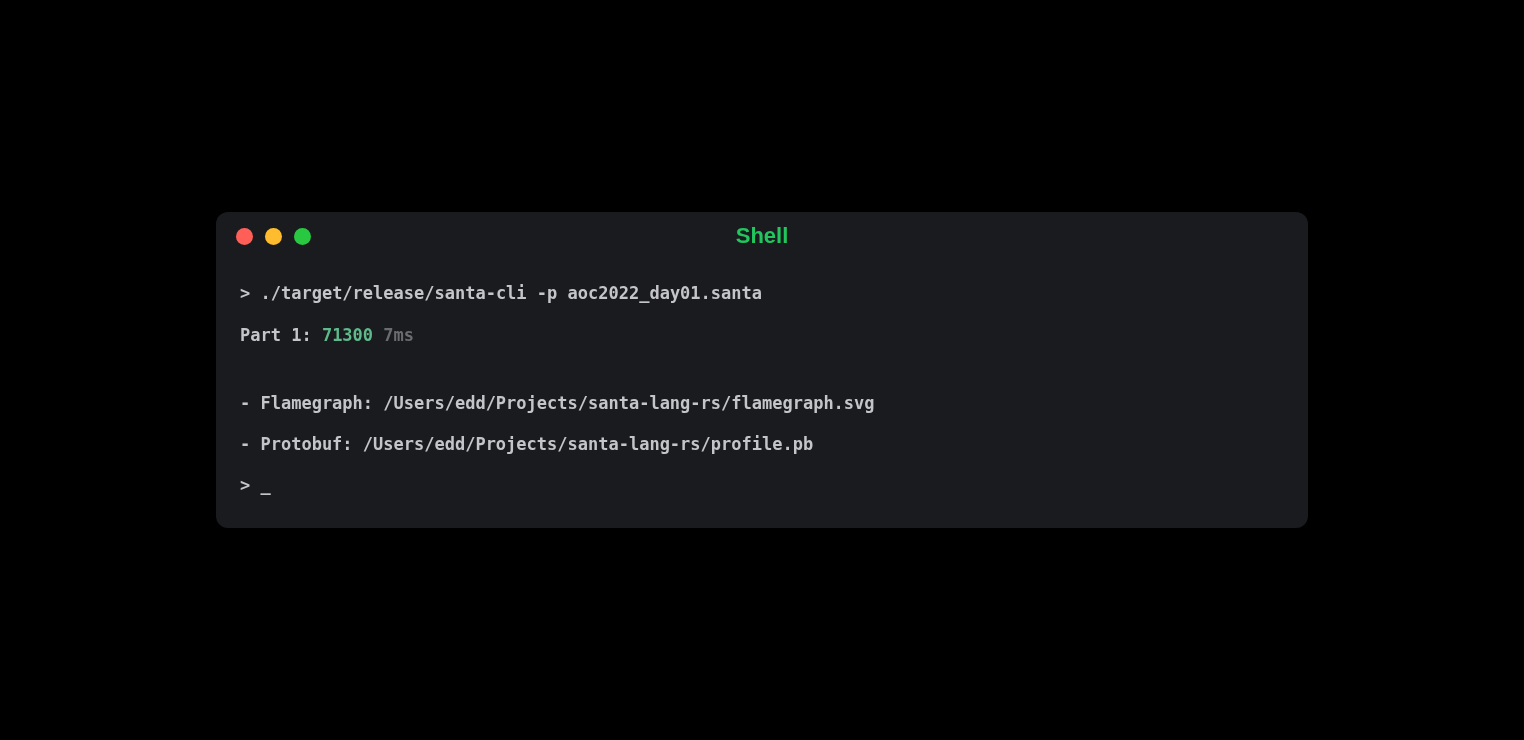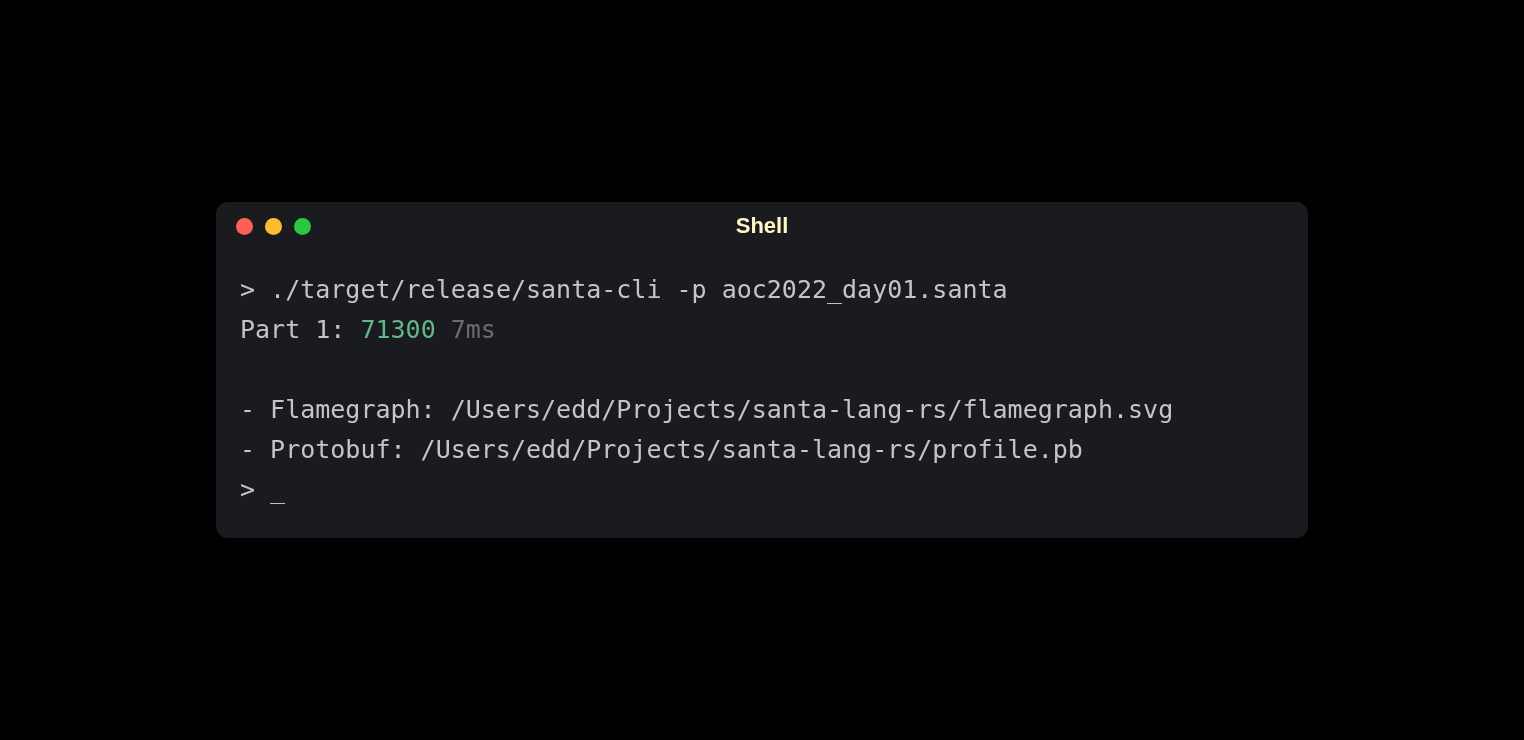--- a/index.html
+++ b/index.html
@@ -47,7 +47,7 @@
       position: absolute;
       left: 50%;
       transform: translateX(-50%);
-      color: #fef9c3;
+      color: #22c55e;
       font-weight: 700;
       font-size: 22px;
       font-family: -apple-system, BlinkMacSystemFont, 'Segoe UI', sans-serif;

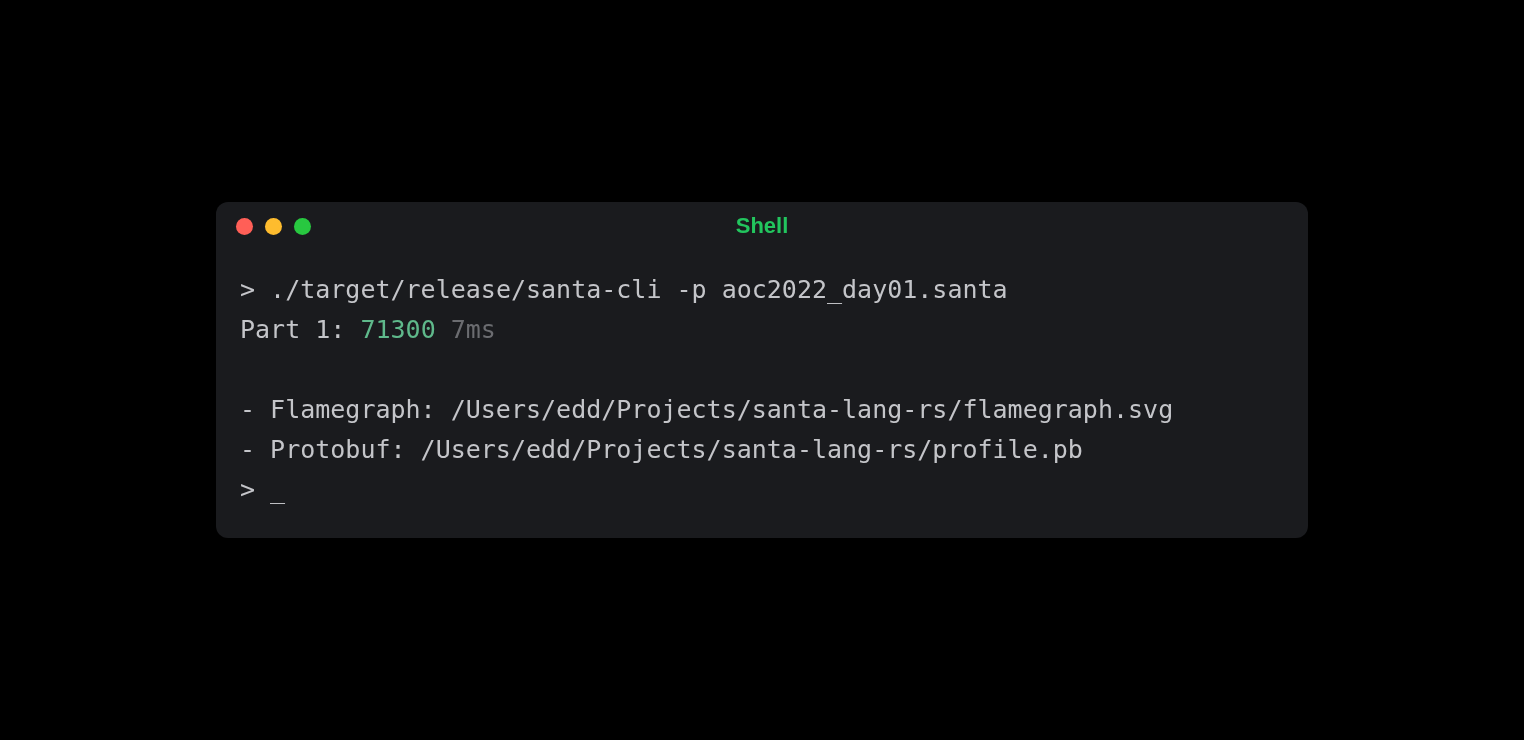--- a/index.html
+++ b/index.html
@@ -54,8 +54,9 @@
     }
     .terminal-body {
       padding: 20px 24px 28px 24px;
-      font-size: 25px;
+      font-size: 17px;
       line-height: 1.6;
+      font-weight: bold;
     }
     .line {
       white-space: pre;

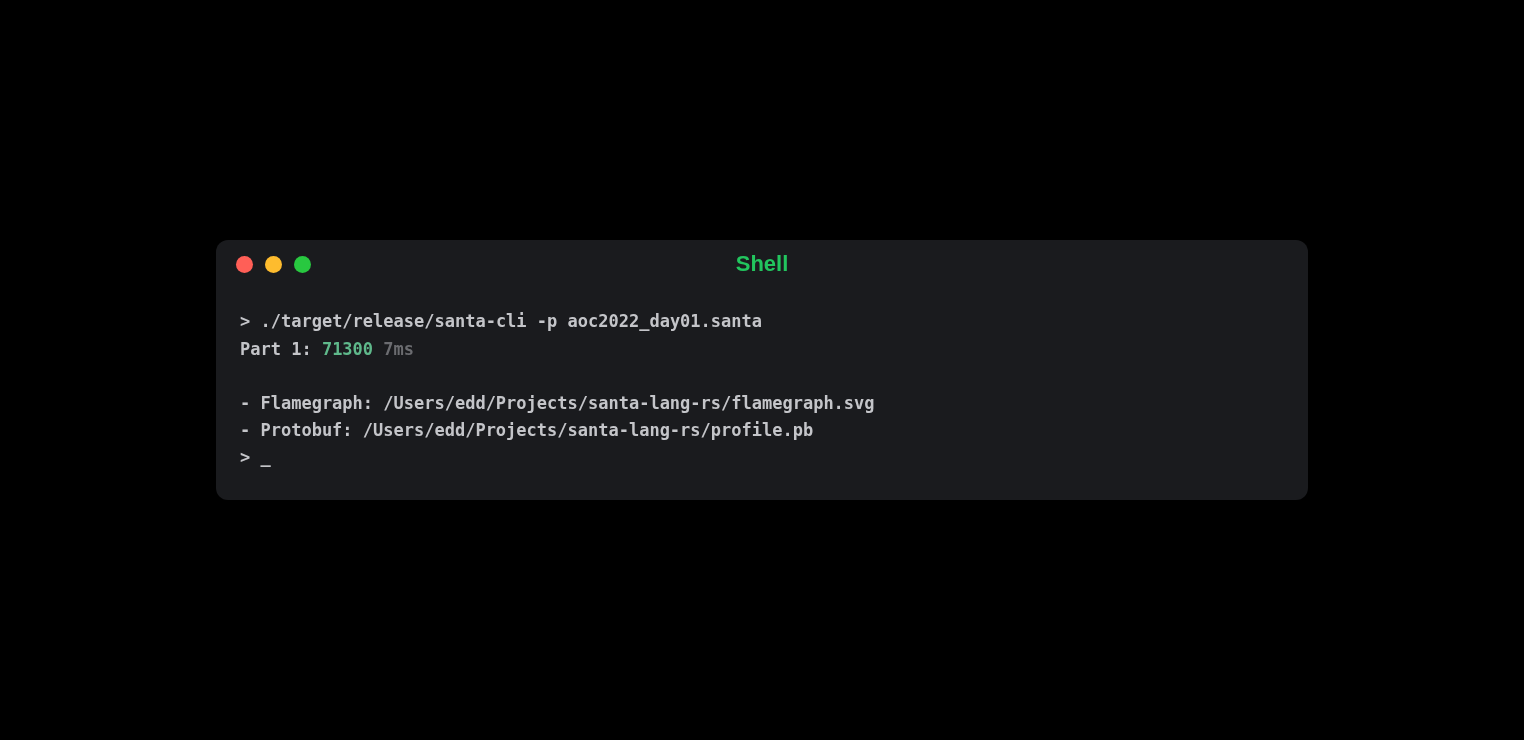--- a/index.html
+++ b/index.html
@@ -81,6 +81,7 @@
       color: #c4c5c9;
     }
     .part {
+      margin-top: 14px;
     }
   </style>
 </head>

